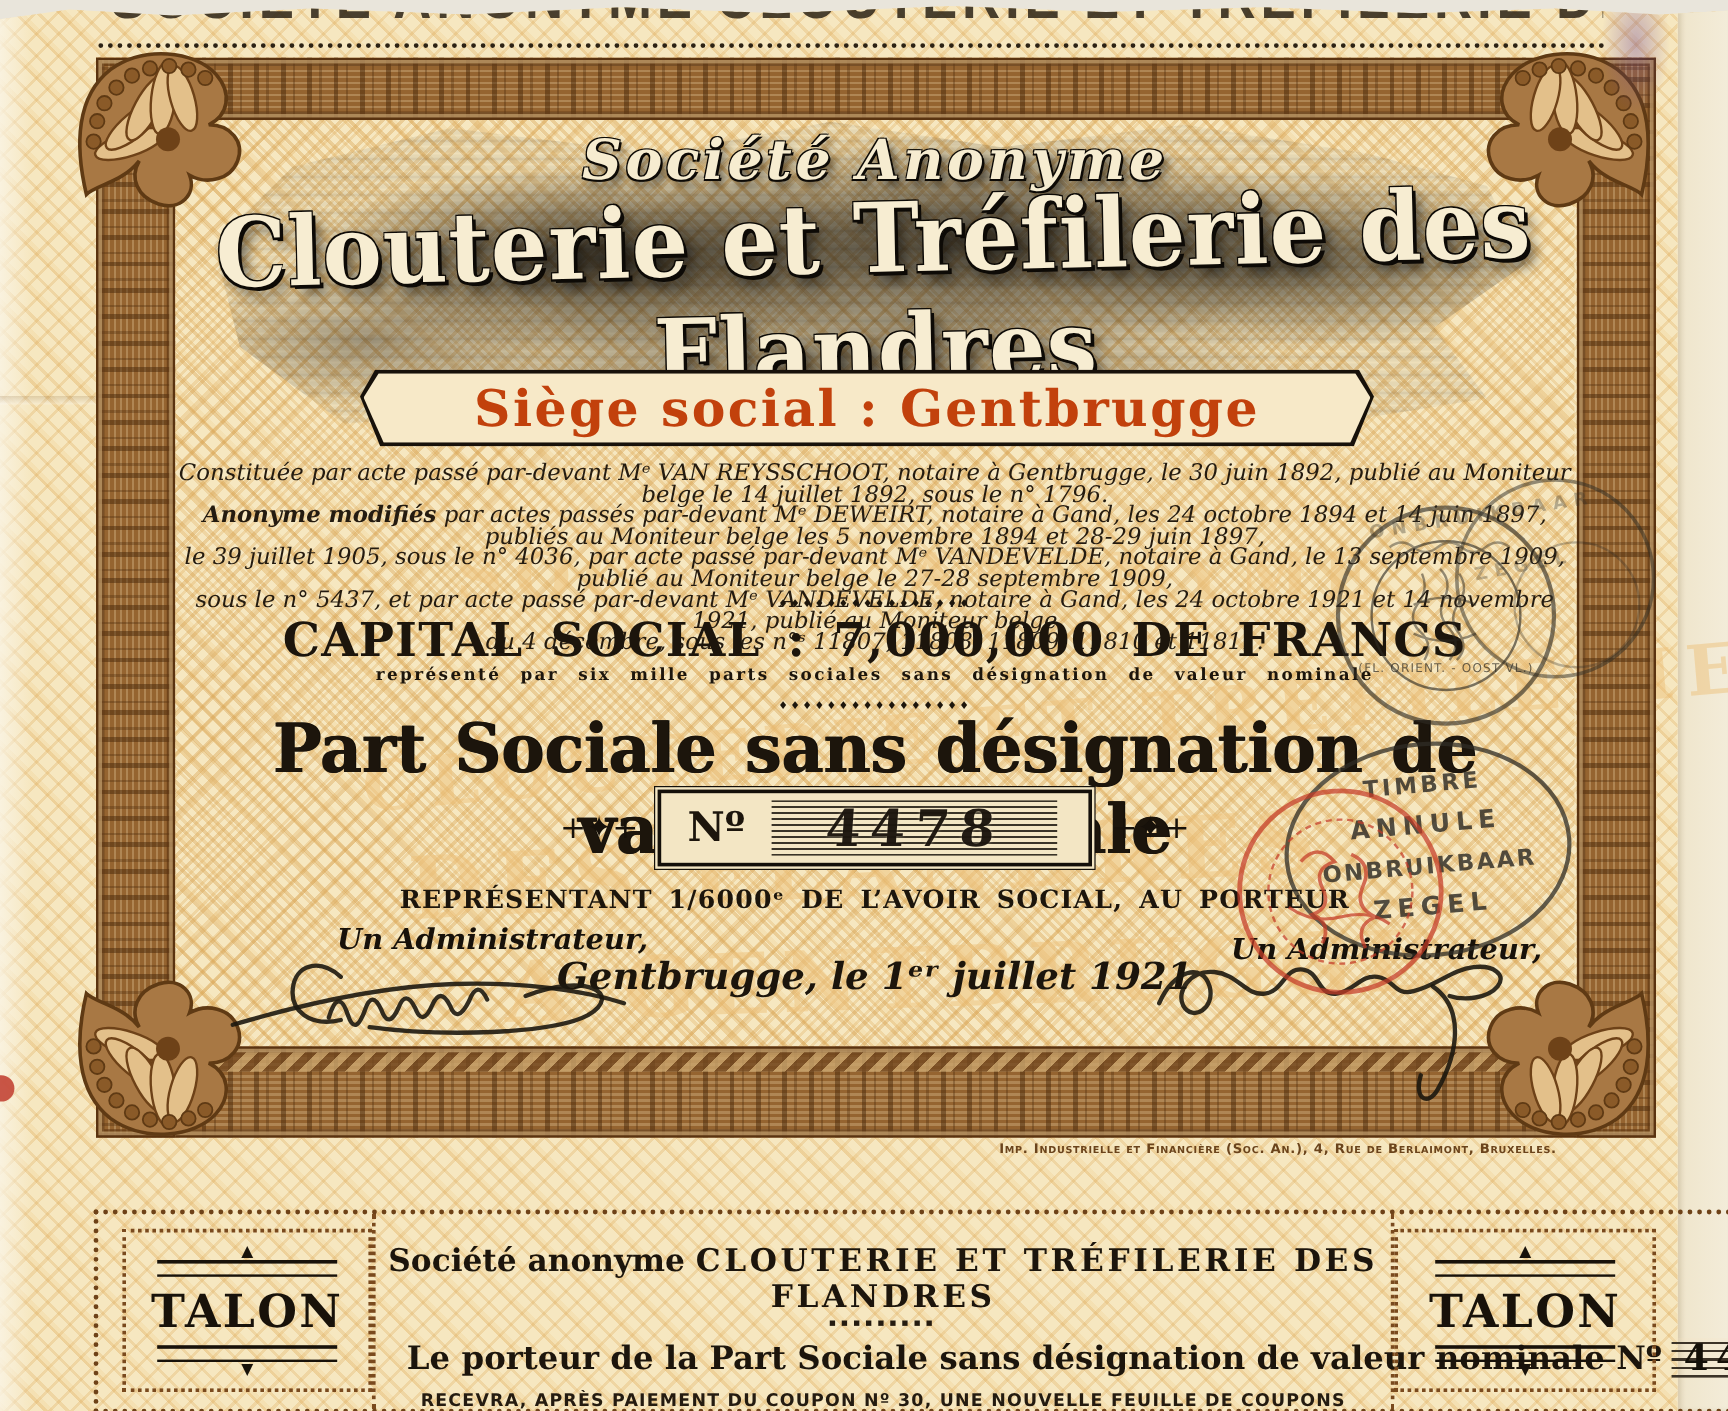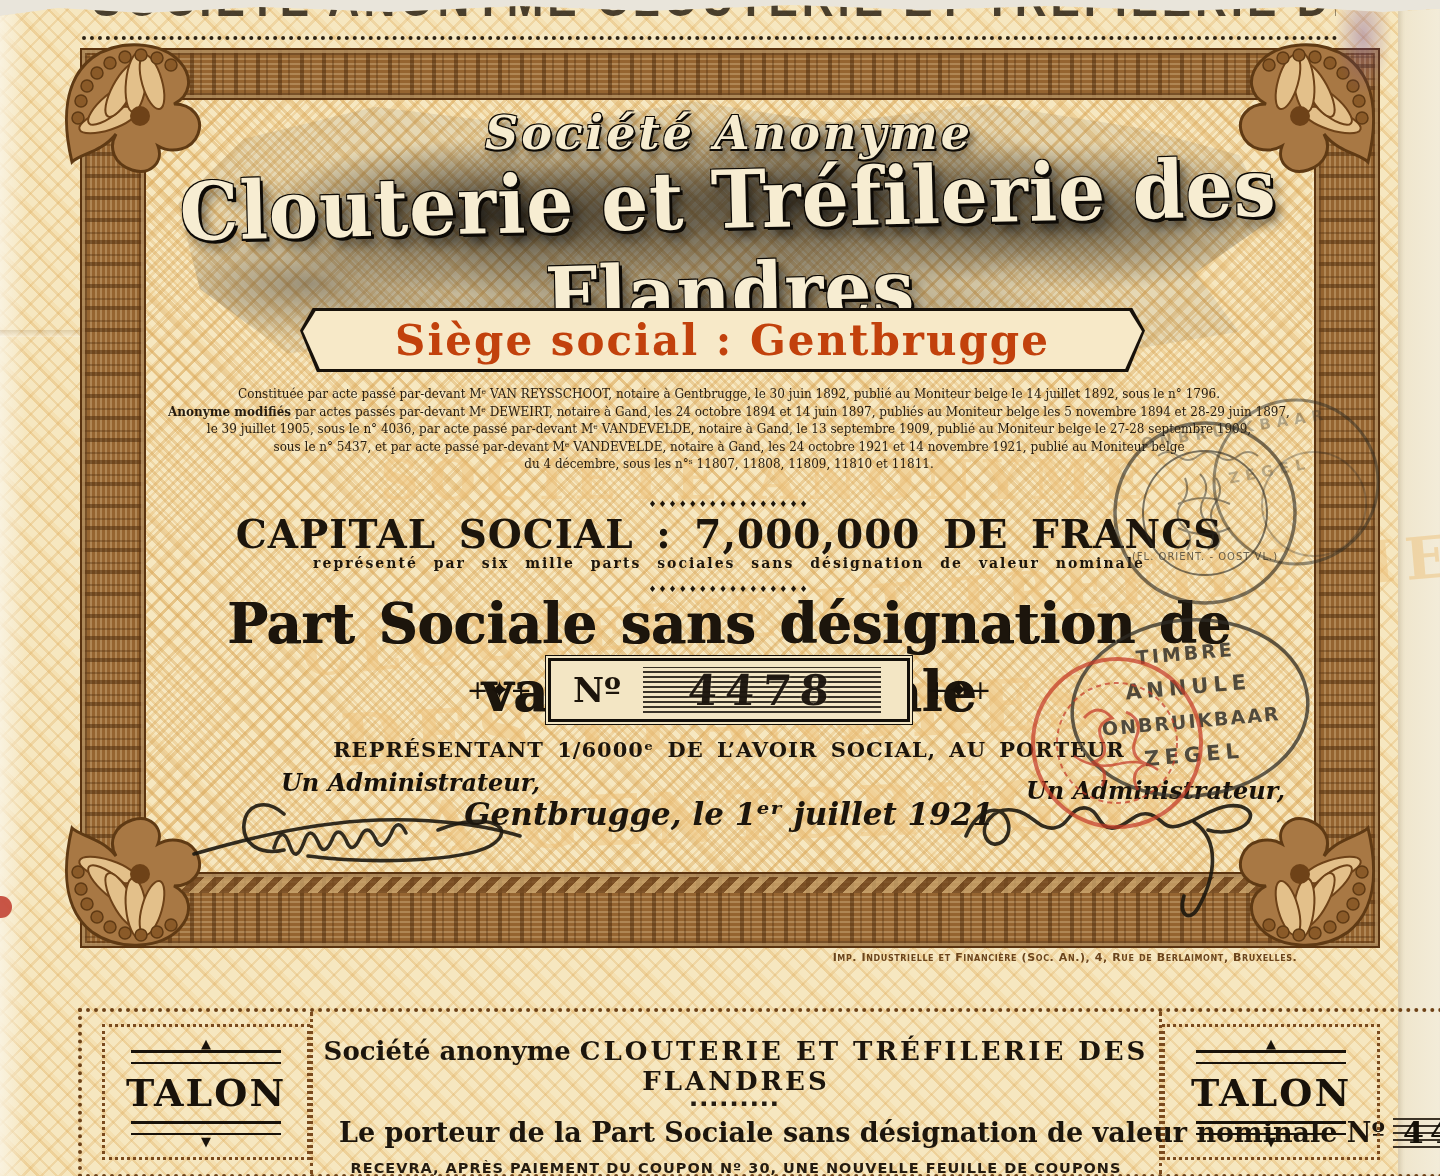--- a/index.html
+++ b/index.html
@@ -69,7 +69,7 @@
   .banner-in{position:absolute;inset:3px;background:#f7e9c8;display:flex;align-items:center;justify-content:center;
     clip-path:polygon(1.5% 0,98.5% 0,100% 35%,98% 100%,2% 100%,0 35%);
     font-size:42px;font-weight:700;color:#c2410c;letter-spacing:2px;}
-  .legal{top:386px;font-size:12px;line-height:17.6px;color:#241b10;}
+  .legal{top:386px;font-size:19px;line-height:17.6px;color:#241b10;font-style:italic;}
   .legal b{font-weight:700;}
   .diam{font-family:"DejaVu Sans","Liberation Sans",sans-serif;font-size:9px;letter-spacing:2px;color:#1d160c;}
   .cap1{top:511px;font-size:39px;font-weight:700;letter-spacing:1px;word-spacing:8px;}

